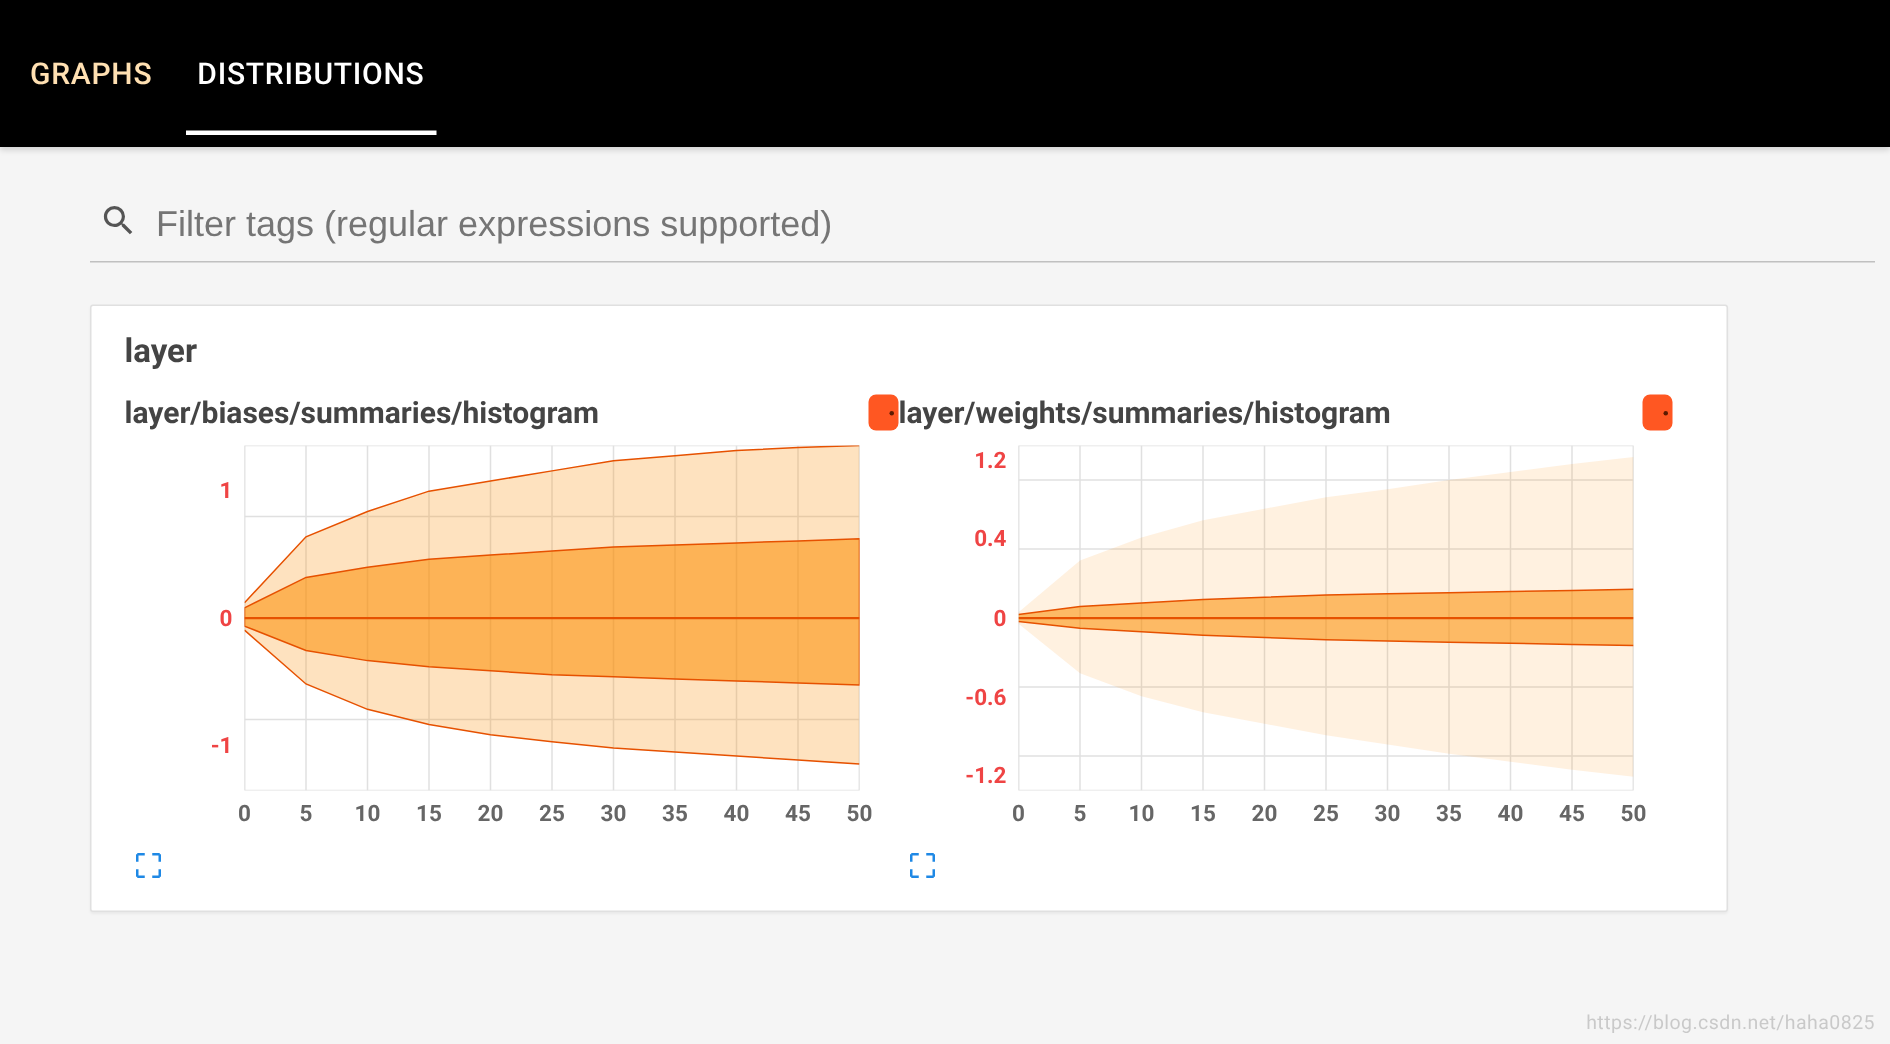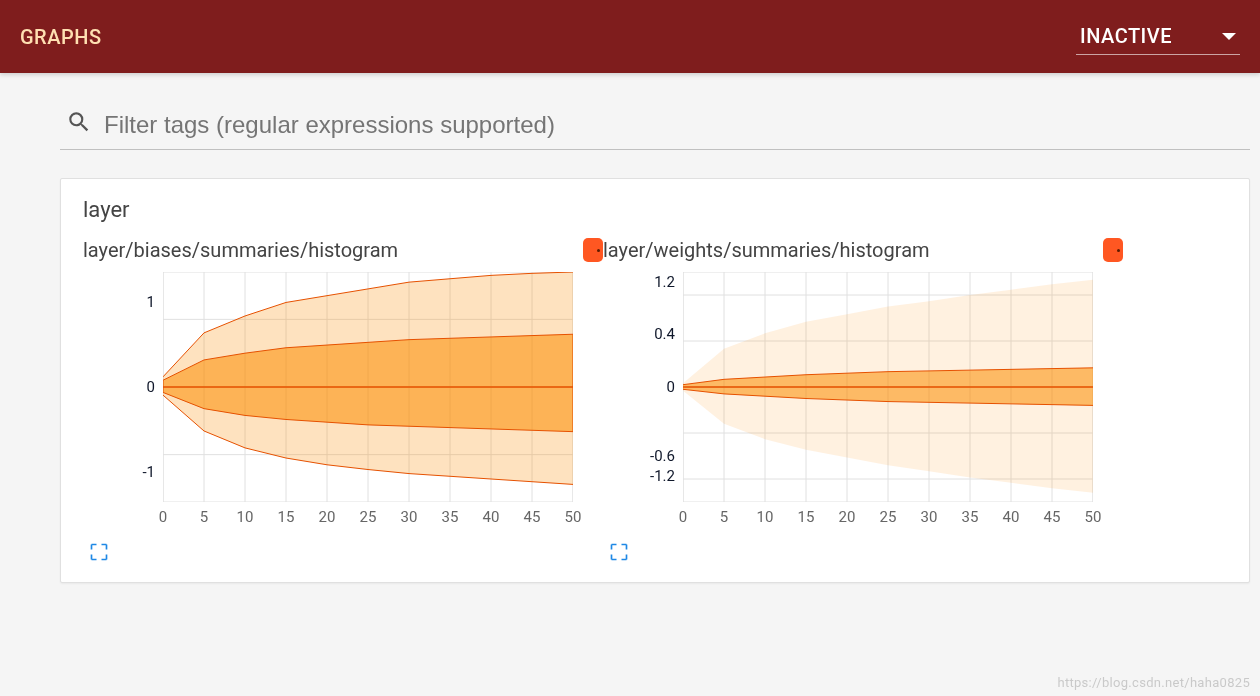--- a/index.html
+++ b/index.html
@@ -12,8 +12,8 @@
     color: #444;
   }
   .header {
-    background: #7f1d1d;
-    height: 73px;
+    background: #000000;
+    height: 98px;
     display: flex;
     align-items: center;
     padding: 0 20px;

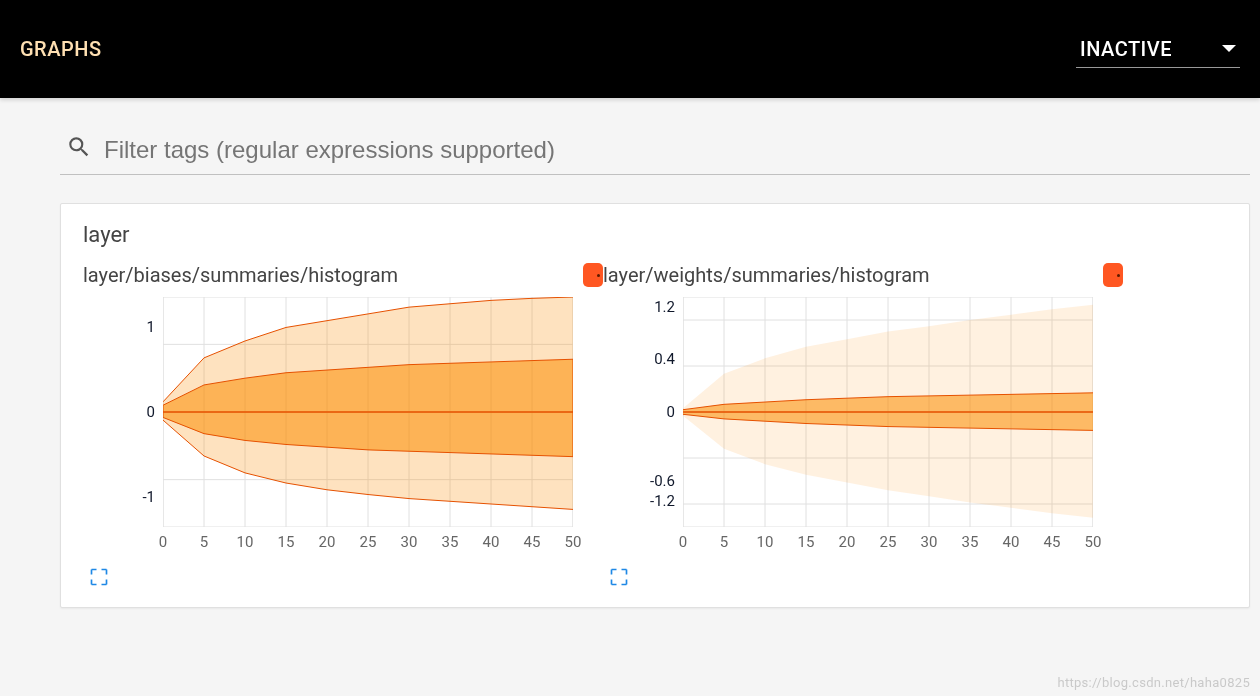--- a/index.html
+++ b/index.html
@@ -169,6 +169,7 @@
 <div class="header">
   <div class="tabs">
     <div class="tab">GRAPHS</div>
+    <div class="tab active">DISTRIBUTIONS</div>
   </div>
   <div class="run-select">
     <span>INACTIVE</span>

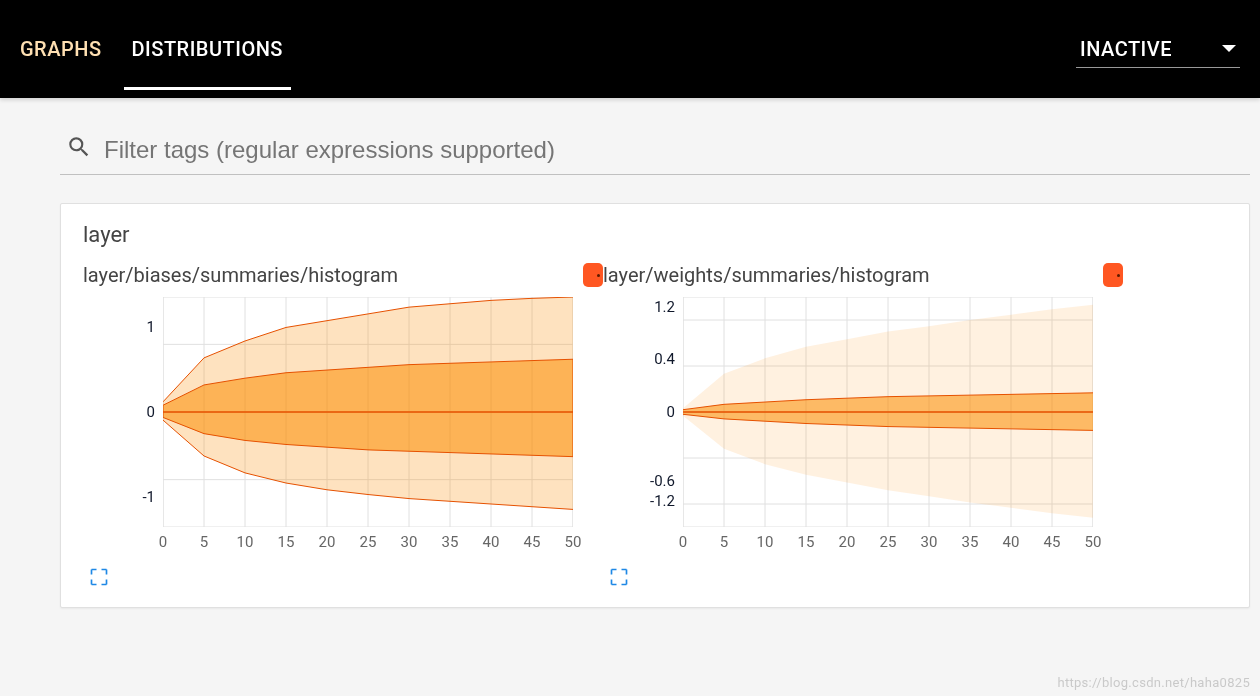--- a/index.html
+++ b/index.html
@@ -170,10 +170,6 @@
   <div class="tabs">
     <div class="tab">GRAPHS</div>
     <div class="tab active">DISTRIBUTIONS</div>
-  </div>
-  <div class="run-select">
-    <span>INACTIVE</span>
-    <span class="arrow"></span>
   </div>
 </div>
 

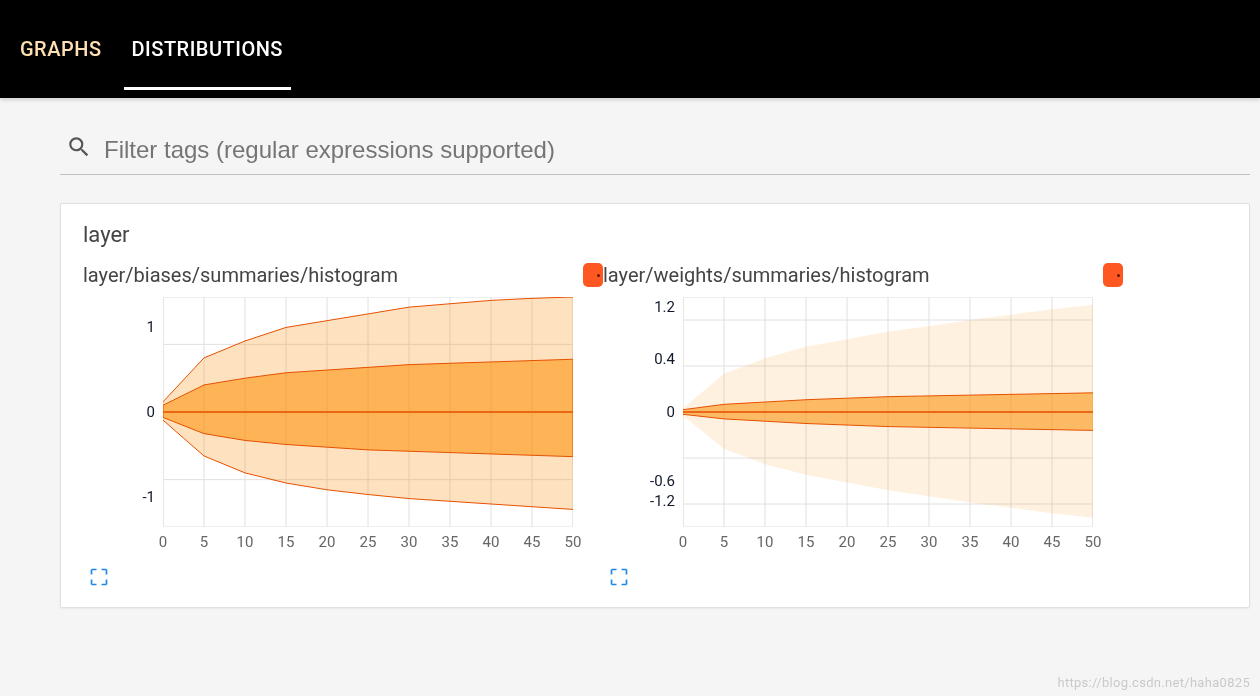--- a/index.html
+++ b/index.html
@@ -80,11 +80,12 @@
   .card {
     background: #fff;
     margin: 28px 0 0 60px;
-    width: 1190px;
+    width: 1092px;
     border: 1px solid #e0e0e0;
     border-radius: 2px;
     padding: 18px 36px 50px 22px;
     box-shadow: 0 1px 2px rgba(0,0,0,0.05);
+    font-weight: bold;
   }
   .group-title {
     font-size: 22px;

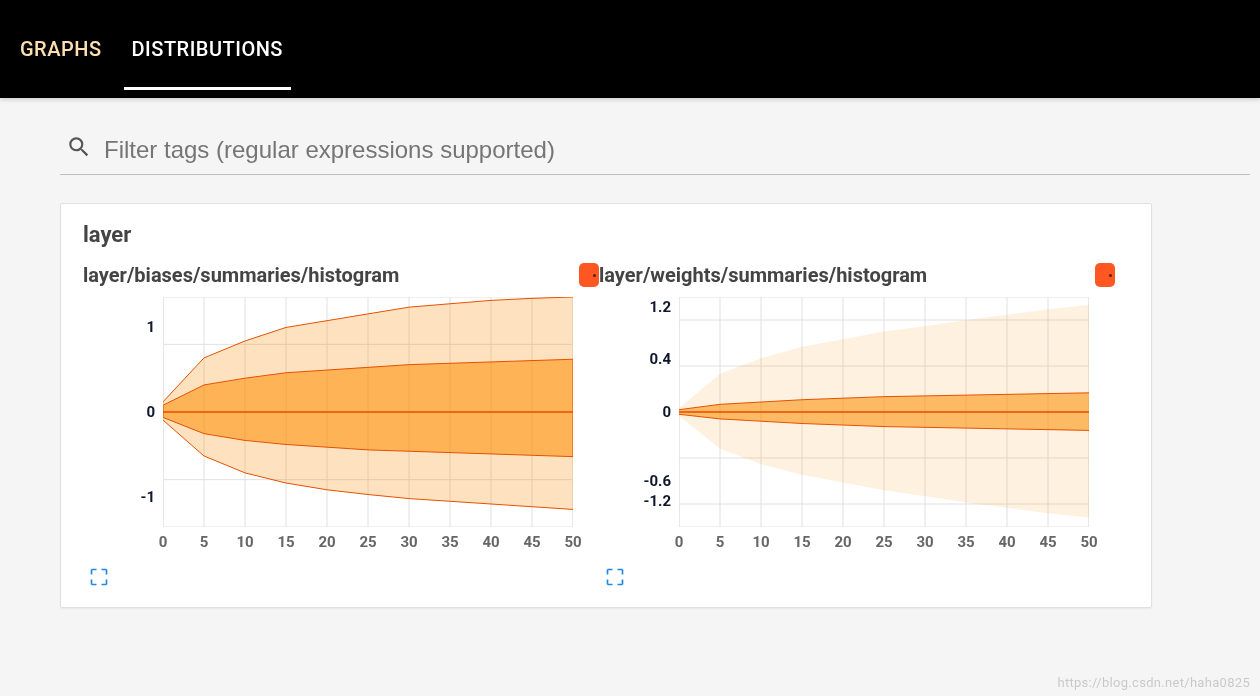--- a/index.html
+++ b/index.html
@@ -134,7 +134,7 @@
     position: absolute;
     right: 418px;
     font-size: 15px;
-    color: #0f172a;
+    color: #ef4444;
     transform: translateY(-50%);
     text-align: right;
     width: 60px;

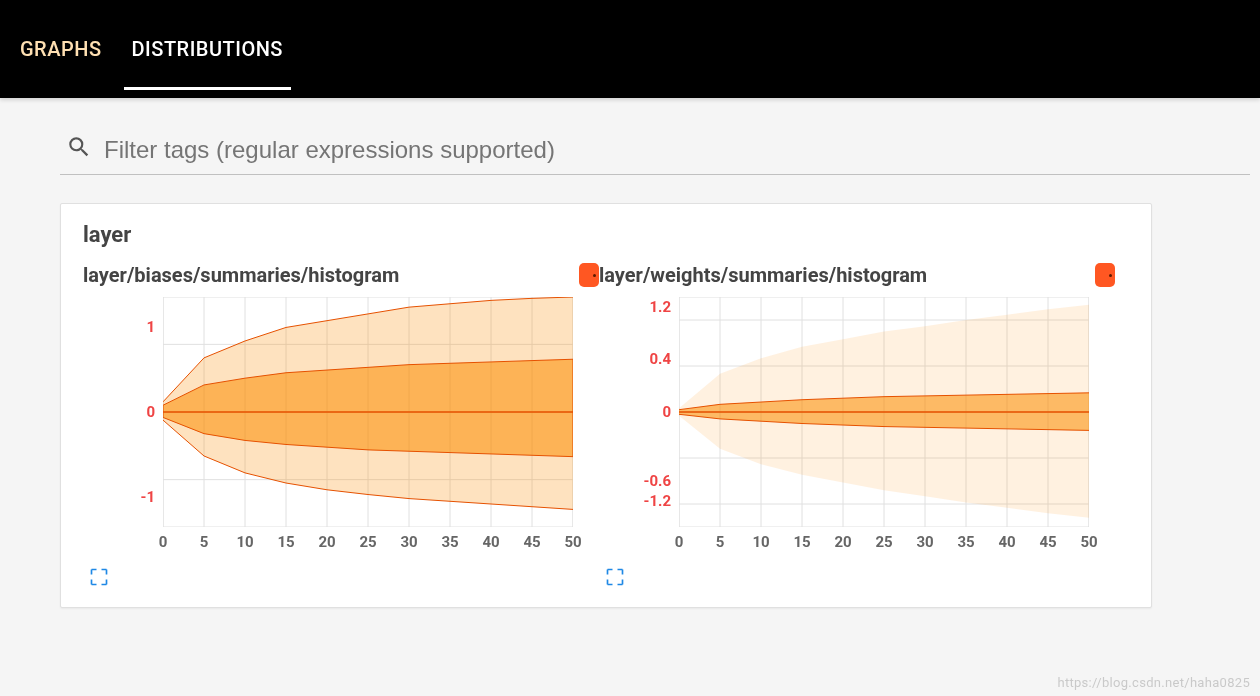--- a/index.html
+++ b/index.html
@@ -254,7 +254,7 @@
         <span class="ytick" style="top:10px">1.2</span>
         <span class="ytick" style="top:62px">0.4</span>
         <span class="ytick" style="top:115px">0</span>
-        <span class="ytick" style="top:184px">-0.6</span>
+        <span class="ytick" style="top:168px">-0.6</span>
         <span class="ytick" style="top:204px">-1.2</span>
       <svg viewBox="0 0 410 230" width="410" height="230">
             <g stroke="#e0e0e0" stroke-width="1">

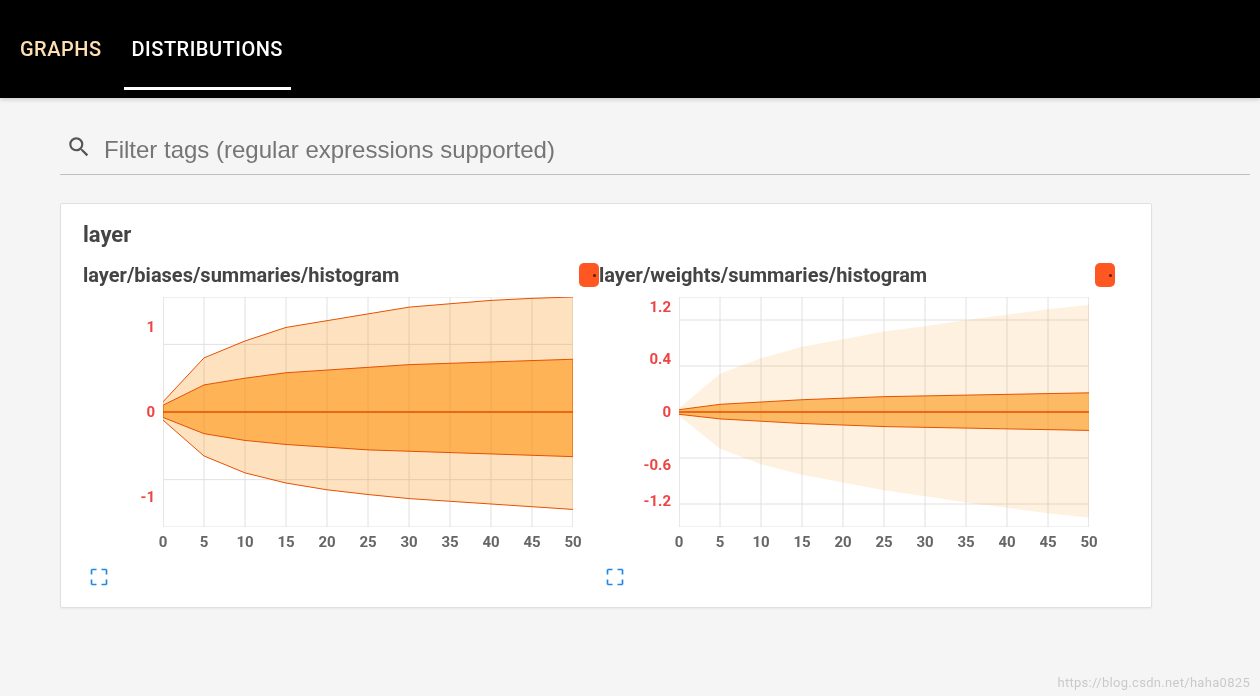--- a/index.html
+++ b/index.html
@@ -255,7 +255,7 @@
         <span class="ytick" style="top:62px">0.4</span>
         <span class="ytick" style="top:115px">0</span>
         <span class="ytick" style="top:168px">-0.6</span>
-        <span class="ytick" style="top:204px">-1.2</span>
+        <span class="ytick" style="top:220px">-1.2</span>
       <svg viewBox="0 0 410 230" width="410" height="230">
             <g stroke="#e0e0e0" stroke-width="1">
               <line x1="0" x2="0" y1="0" y2="230"></line>

